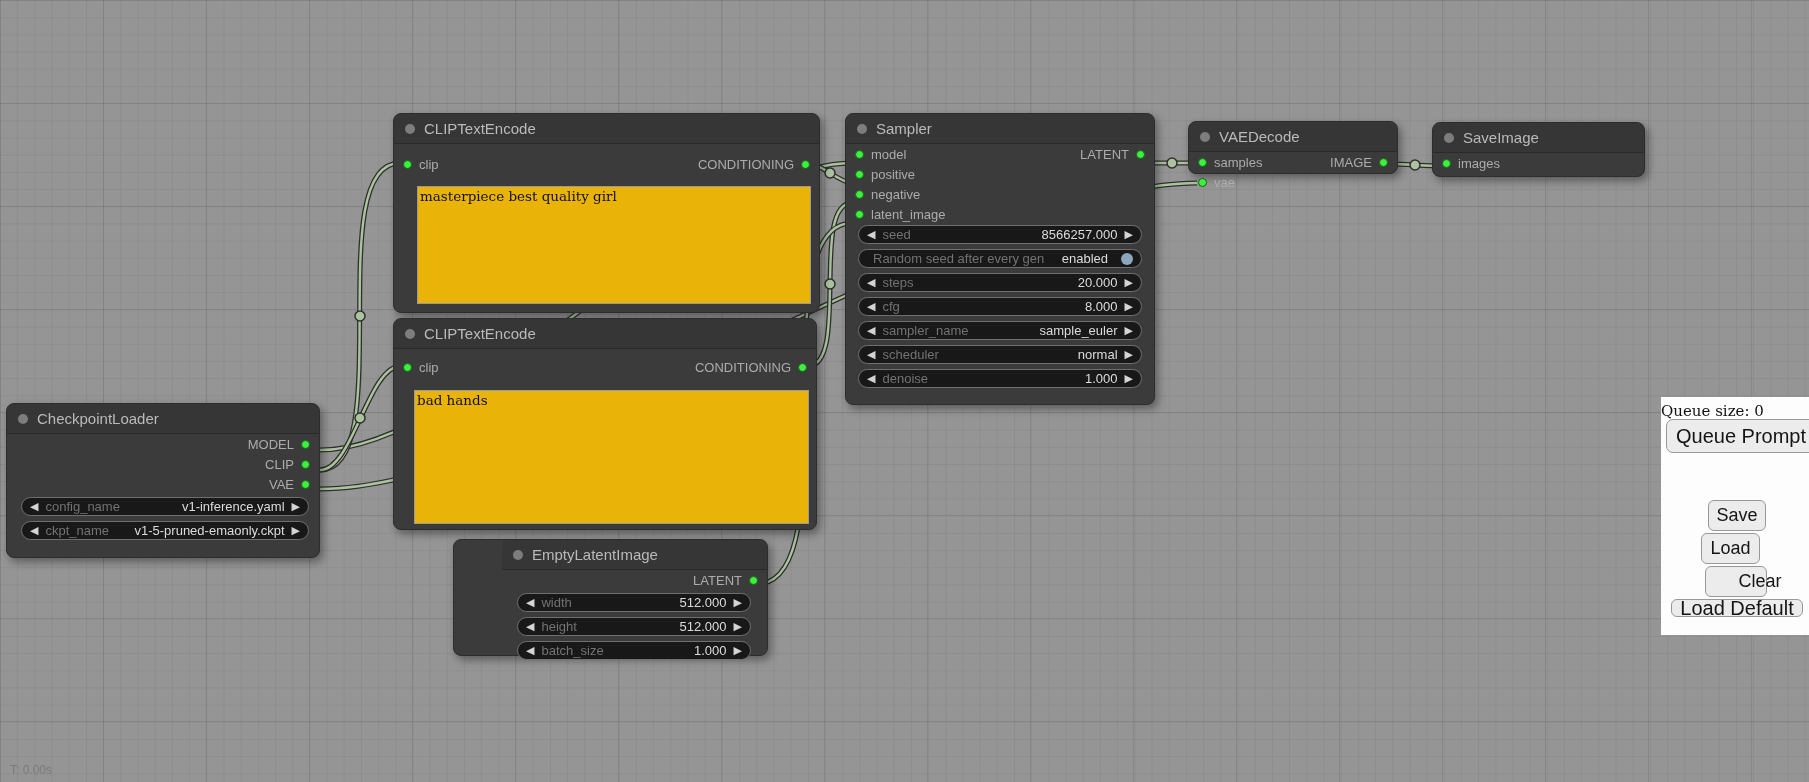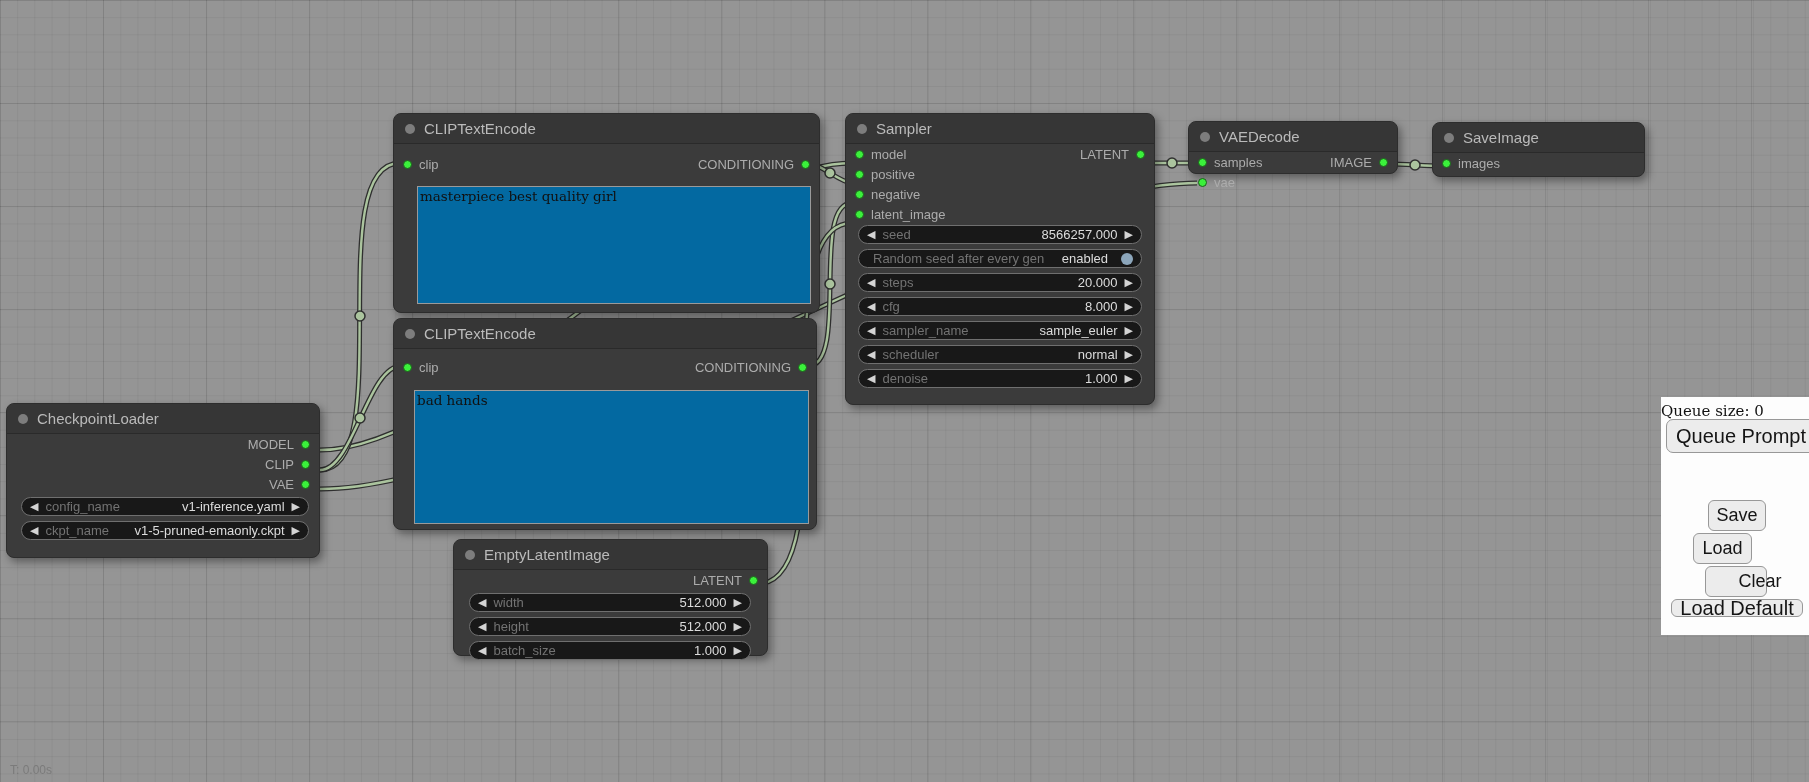--- a/index.html
+++ b/index.html
@@ -53,7 +53,7 @@
   .toggle-circle { width: 12px; height: 12px; border-radius: 50%; background: #8ca6bb; margin-left: 6px; flex: none; }
 
   .prompt-box {
-    position: absolute; background: #0369a1; border: 1px solid #9a9a9a; border-radius: 0;
+    position: absolute; background: #eab308; border: 1px solid #9a9a9a; border-radius: 0;
     font-family: "DejaVu Serif", serif; font-size: 13.5px; color: #111; padding: 1px 2px;
     resize: none; outline: none; line-height: 1.25;
   }

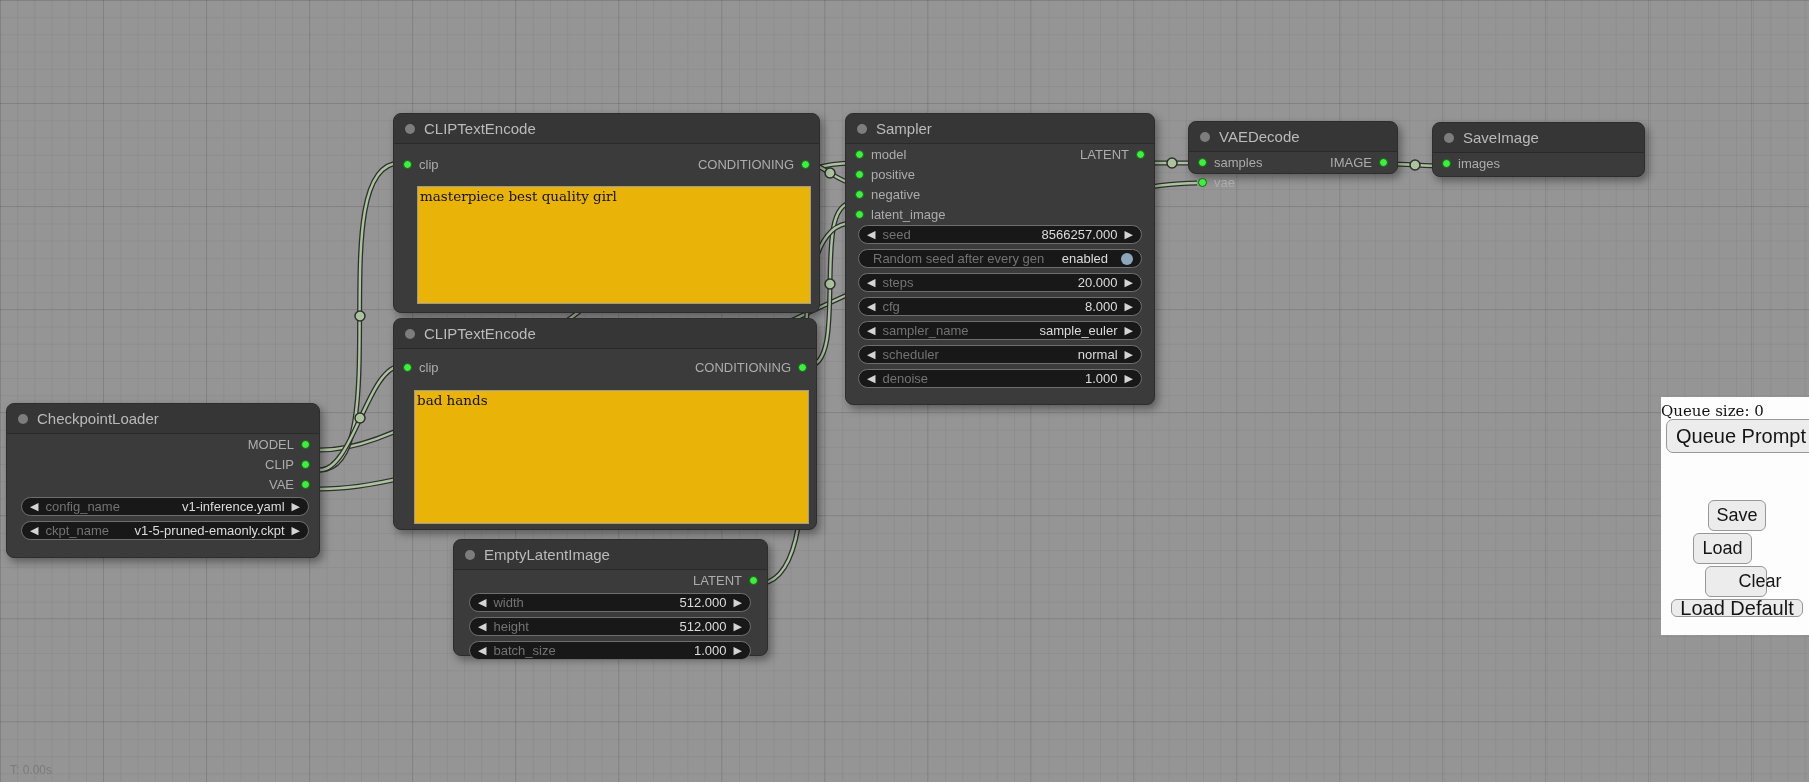--- a/index.html
+++ b/index.html
@@ -65,7 +65,7 @@
   #node-sampler        { left: 845px;  top: 113px; width: 310px; height: 292px; }
   #node-vae-decode     { left: 1188px; top: 121px; width: 210px; height: 53px;  }
   #node-save-image     { left: 1432px; top: 122px; width: 213px; height: 55px;  }
-  #node-empty-latent   { left: 453px;  top: 539px; width: 315px; height: 117px; }
+  #node-empty-latent   { left: 453px;  top: 539px; width: 315px; height: 117px; padding-left: 48px; }
 
   #node-checkpoint .slot-row:first-of-type { margin-top: 7px; }
   #node-checkpoint .widget { margin: 3px 10px 0 14px; }

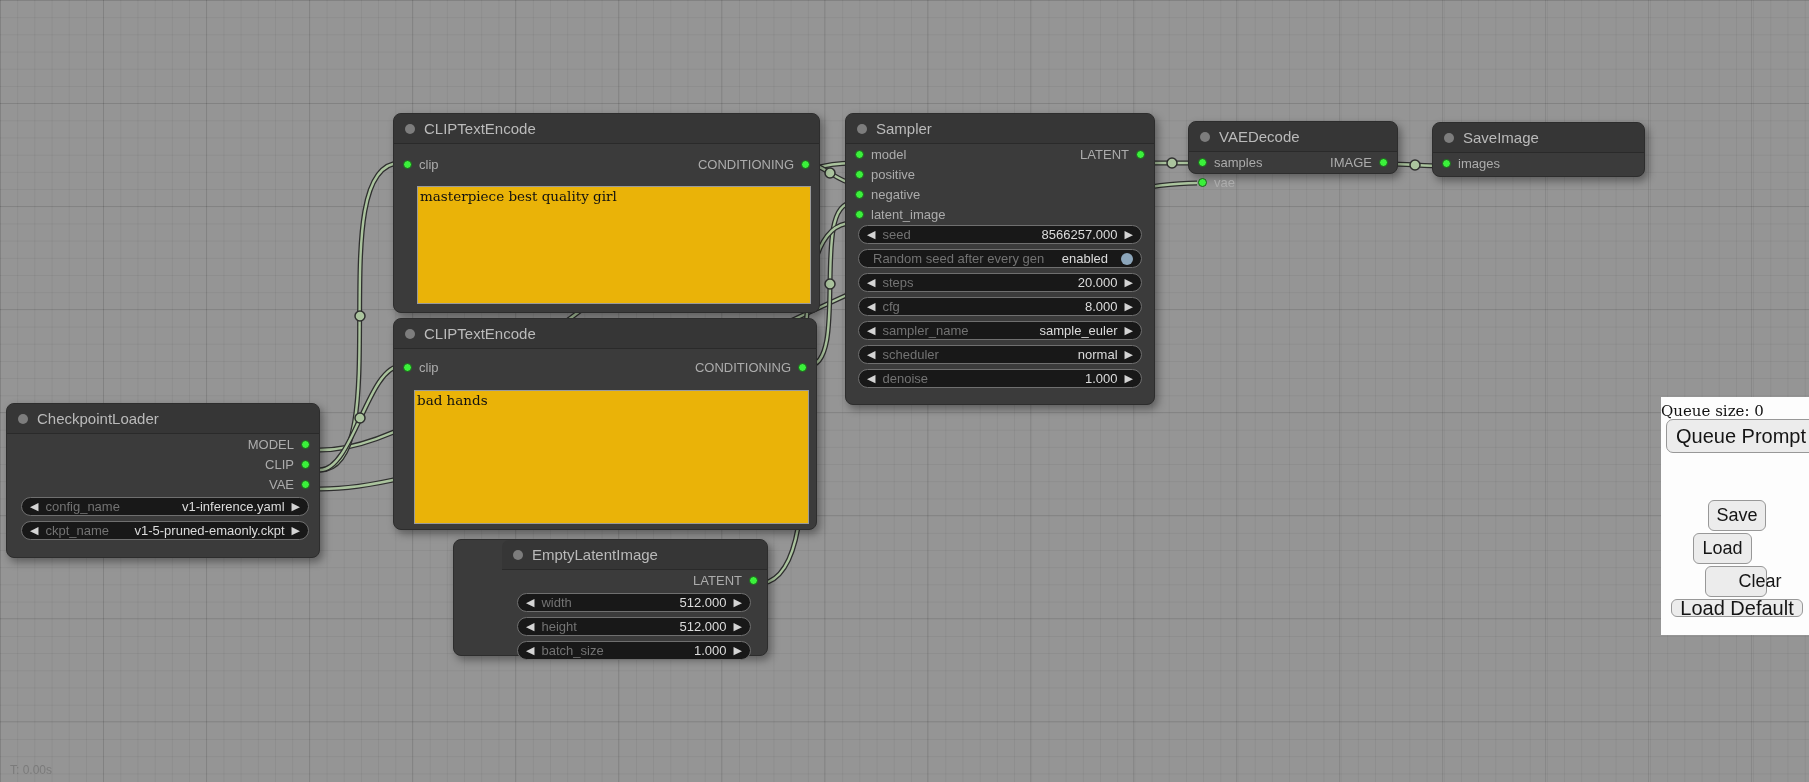--- a/index.html
+++ b/index.html
@@ -103,7 +103,7 @@
   }
   #btn-queue-prompt { left: 5px;  top: 22px;  width: 150px; height: 34px; font-size: 20px; border-radius: 7px; }
   #btn-save         { left: 47px; top: 103px; width: 58px;  height: 31px; font-size: 18px; }
-  #btn-load         { left: 32px; top: 136px; width: 59px;  height: 31px; font-size: 18px; }
+  #btn-load         { left: 40px; top: 136px; width: 59px;  height: 31px; font-size: 18px; }
   #btn-clear        { left: 44px; top: 169px; width: 62px;  height: 31px; font-size: 18px; padding-left: 48px; }
   #btn-load-default { left: 10px; top: 202px; width: 132px; height: 18px; font-size: 20px; }
 

